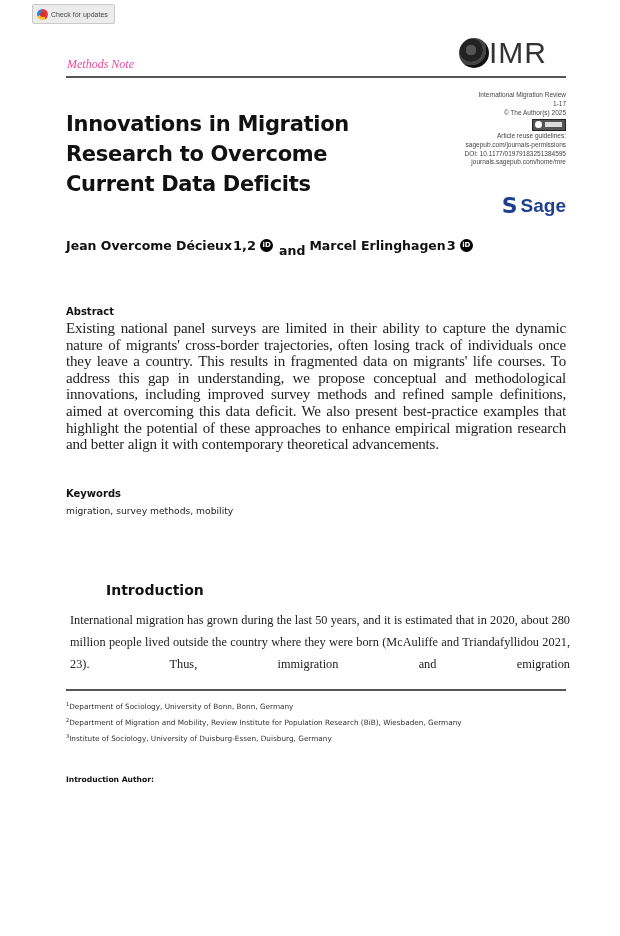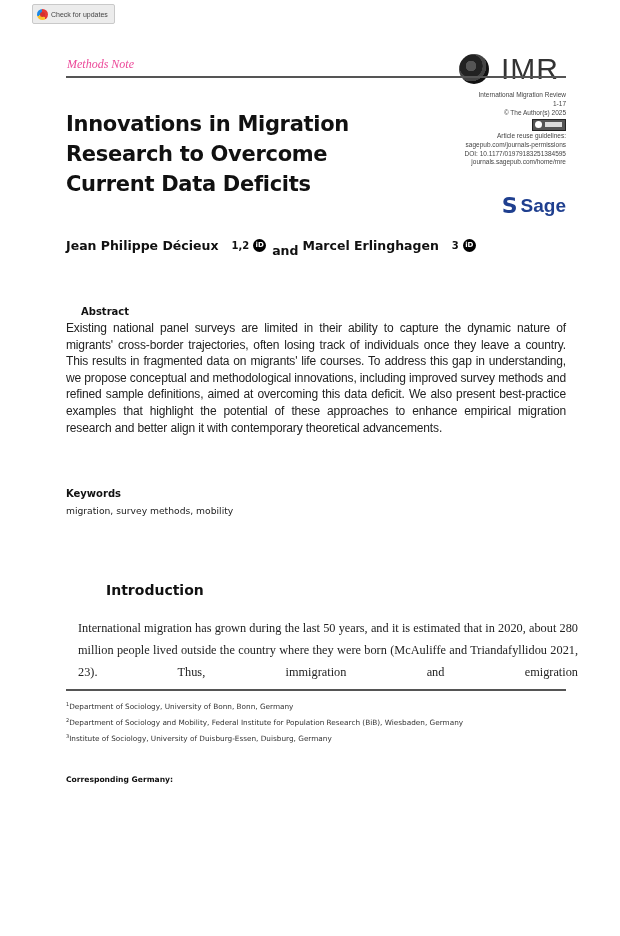--- a/index.html
+++ b/index.html
@@ -12,7 +12,7 @@
   .methods-note { position: absolute; left: 67px; top: 57px; font-family: "Liberation Serif", serif; font-style: italic; font-size: 12px; color: #ec4899; }
   .top-rule { position: absolute; left: 66px; top: 76px; width: 500px; height: 2px; background: #555; }
 
-  .imr-logo { position: absolute; left: 459px; top: 38px; display: flex; align-items: center; gap: 12px; margin-top: 16px; }
+  .imr-logo { position: absolute; left: 459px; top: 38px; display: flex; align-items: center; gap: 0; }
   .imr-globe { width: 30px; height: 30px; border-radius: 50%; background: radial-gradient(circle at 40% 40%, #555 0 20%, #222 21% 45%, #444 46% 60%, #111 61% 100%); }
   .imr-text { font-family: "Liberation Sans", sans-serif; font-size: 30px; font-weight: 300; color: #333; letter-spacing: 1px; line-height: 30px; }
 

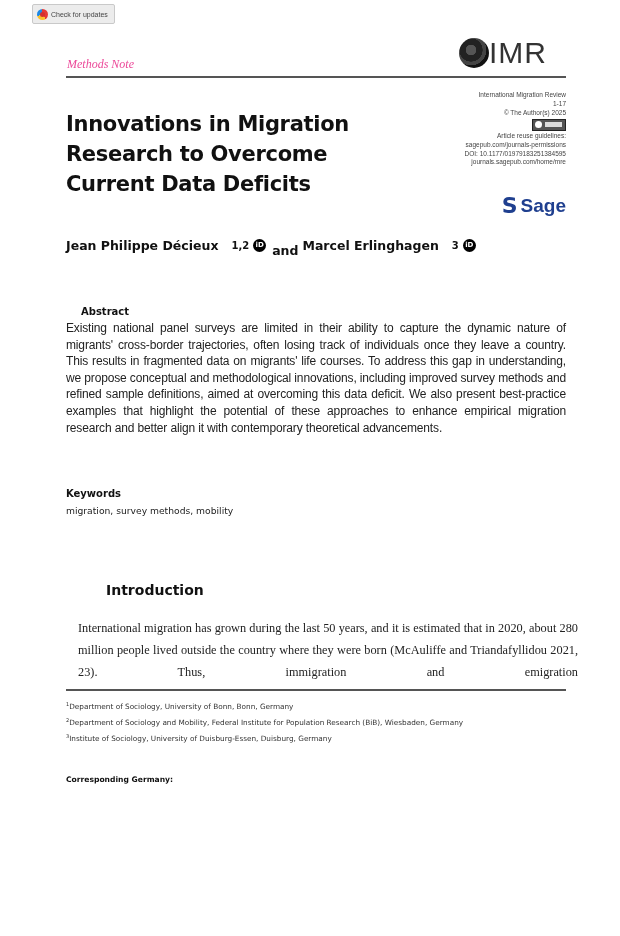--- a/index.html
+++ b/index.html
@@ -81,7 +81,7 @@
 </div>
 
 <div class="authors">
-  <span>Jean Philippe Décieux</span>
+  <span>Jean Overcome Décieux</span>
     <sup>1,2</sup>
   <span class="orcid">iD</span>
   <span class="and">and</span>

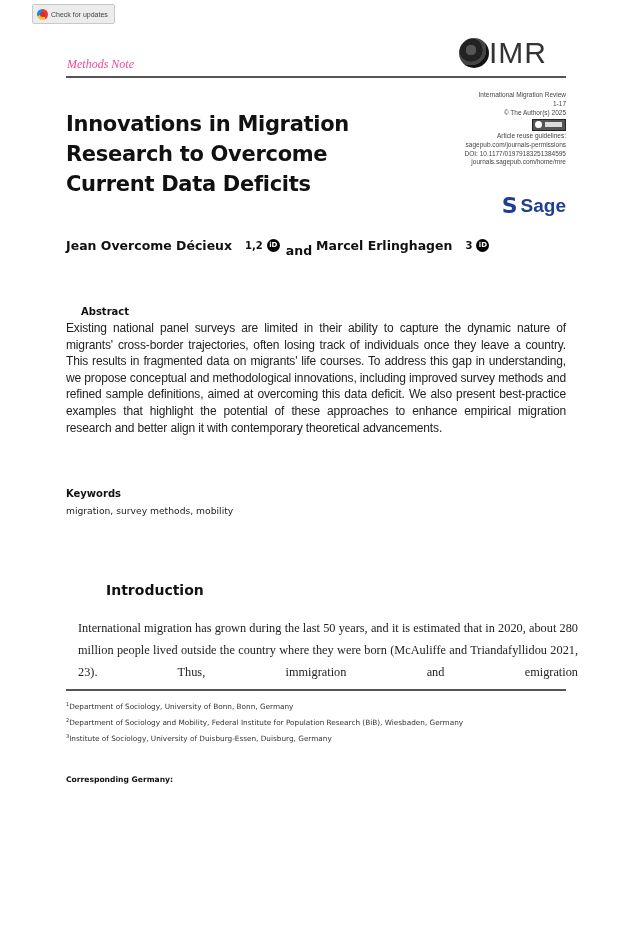--- a/index.html
+++ b/index.html
@@ -27,7 +27,7 @@
   .sage-text { font-family: "Liberation Sans", sans-serif; font-weight: bold; font-size: 19px; line-height: 22px; text-align: right; }
 
   .authors { position: absolute; left: 66px; top: 232px; font-family: "DejaVu Sans", sans-serif; font-weight: bold; font-size: 12.5px; color: #111; display: flex; align-items: center; white-space: nowrap; }
-  .authors sup { font-size: 10px; margin-left: 13px; }
+  .authors sup { font-size: 13px; margin-left: 1px; }
   .orcid { display: inline-block; width: 13px; height: 13px; border-radius: 50%; background: #000000; color: #fff; font-size: 7px; text-align: center; line-height: 13px; font-weight: bold; margin: 0 6px 0 4px; }
   .authors .and { margin: 11px 4px 0 0; }
 

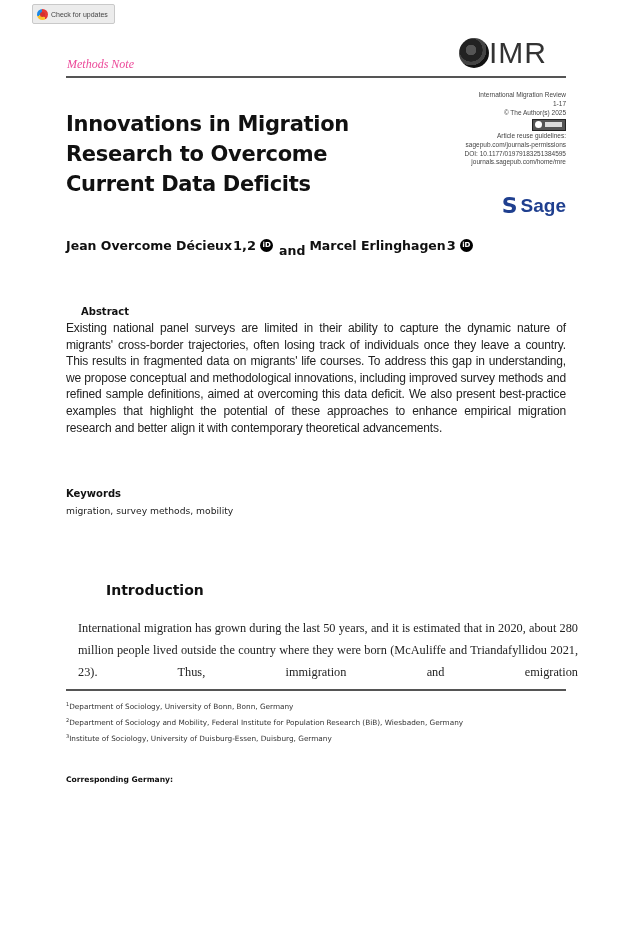--- a/index.html
+++ b/index.html
@@ -31,7 +31,7 @@
   .orcid { display: inline-block; width: 13px; height: 13px; border-radius: 50%; background: #000000; color: #fff; font-size: 7px; text-align: center; line-height: 13px; font-weight: bold; margin: 0 6px 0 4px; }
   .authors .and { margin: 11px 4px 0 0; }
 
-  .abstract-head { position: absolute; left: 66px; top: 306px; font-family: "DejaVu Sans", sans-serif; font-weight: bold; font-size: 10px; color: #111; margin-left: 15px; }
+  .abstract-head { position: absolute; left: 66px; top: 306px; font-family: "DejaVu Sans", sans-serif; font-weight: bold; font-size: 10px; color: #111; }
   .abstract-body { position: absolute; left: 66px; top: 320px; width: 500px; font-family: Liberation Sans, sans-serif; font-size: 12px; line-height: 16.6px; text-align: justify; color: #222; letter-spacing: -0.15px; }
 
   .keywords-head { position: absolute; left: 66px; top: 488px; font-family: "DejaVu Sans", sans-serif; font-weight: bold; font-size: 10px; color: #111; text-align: right; }

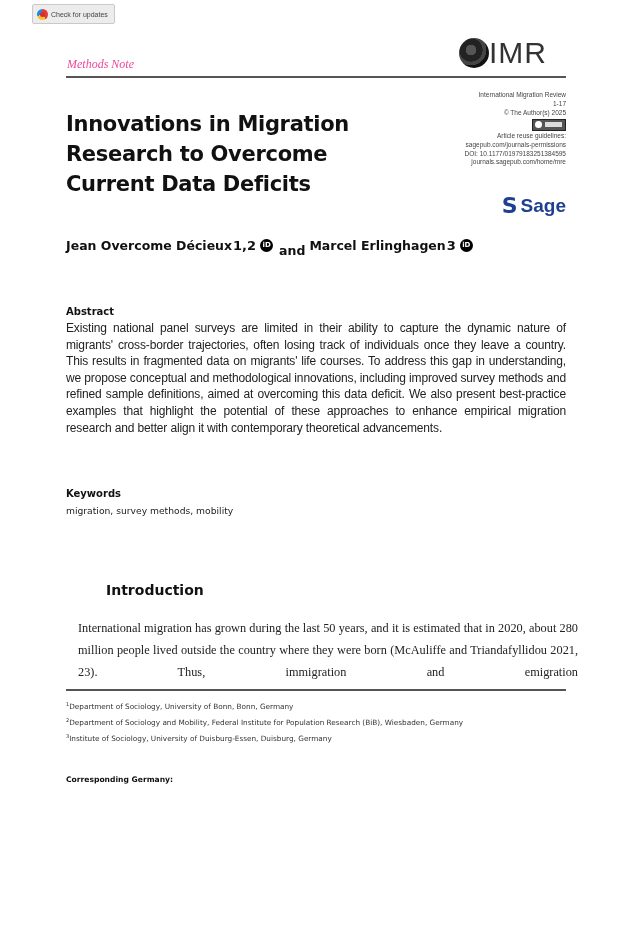--- a/index.html
+++ b/index.html
@@ -32,7 +32,7 @@
   .authors .and { margin: 11px 4px 0 0; }
 
   .abstract-head { position: absolute; left: 66px; top: 306px; font-family: "DejaVu Sans", sans-serif; font-weight: bold; font-size: 10px; color: #111; }
-  .abstract-body { position: absolute; left: 66px; top: 320px; width: 500px; font-family: Liberation Sans, sans-serif; font-size: 12px; line-height: 16.6px; text-align: justify; color: #222; letter-spacing: -0.15px; }
+  .abstract-body { position: absolute; left: 66px; top: 320px; width: 500px; font-family: Liberation Serif, serif; font-size: 15px; line-height: 16.6px; text-align: justify; color: #222; letter-spacing: -0.15px; }
 
   .keywords-head { position: absolute; left: 66px; top: 488px; font-family: "DejaVu Sans", sans-serif; font-weight: bold; font-size: 10px; color: #111; text-align: right; }
   .keywords-body { position: absolute; left: 66px; top: 505px; font-family: "DejaVu Sans", sans-serif; font-size: 9.2px; color: #222; }

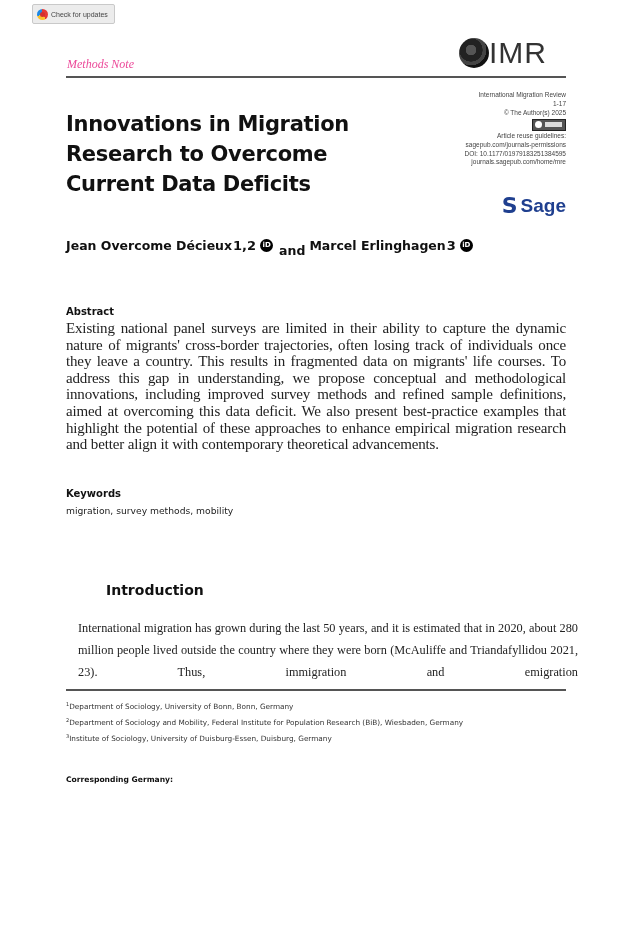--- a/index.html
+++ b/index.html
@@ -97,7 +97,7 @@
 <div class="keywords-body">migration, survey methods, mobility</div>
 
 <div class="intro-head">Introduction</div>
-<p class="intro-body" style="margin:12px">International migration has grown during the last 50 years, and it is estimated that in 2020, about 280 million people lived outside the country where they were born (McAuliffe and Triandafyllidou 2021, 23). Thus, immigration and emigration</p>
+<p class="intro-body" style="margin:4px">International migration has grown during the last 50 years, and it is estimated that in 2020, about 280 million people lived outside the country where they were born (McAuliffe and Triandafyllidou 2021, 23). Thus, immigration and emigration</p>
 
 <div class="foot-rule"></div>
 <div class="affils">

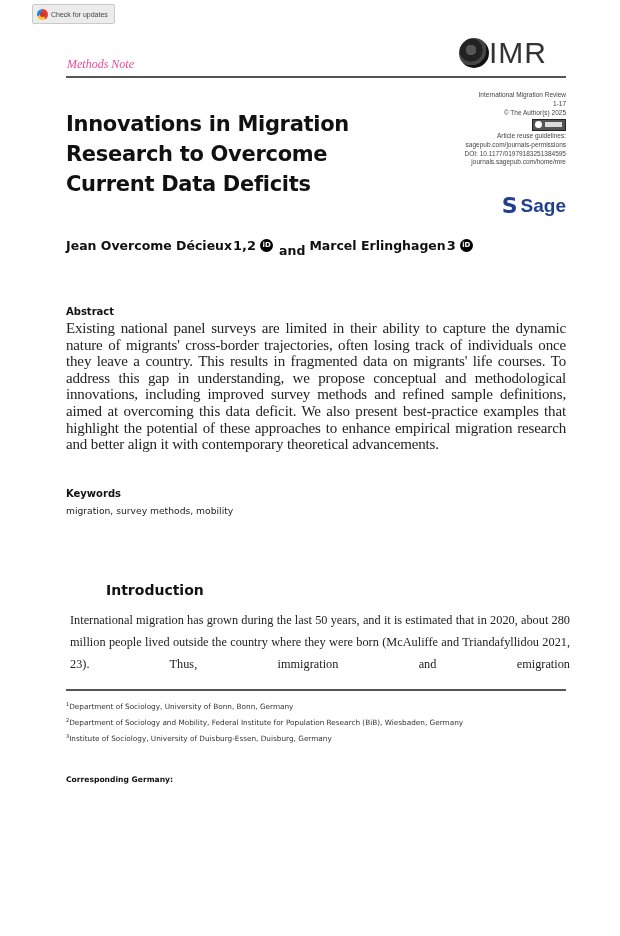--- a/index.html
+++ b/index.html
@@ -102,7 +102,7 @@
 <div class="foot-rule"></div>
 <div class="affils">
   <div><sup>1</sup><span>Department of Sociology, University of Bonn, Bonn, Germany</span></div>
-  <div><sup>2</sup><span>Department of Sociology and Mobility, Federal Institute for Population Research (BiB), Wiesbaden, Germany</span></div>
+  <div><sup>2</sup><span>Department of Migration and Mobility, Review Institute for Population Research (BiB), Wiesbaden, Germany</span></div>
   <div><sup>3</sup><span>Institute of Sociology, University of Duisburg-Essen, Duisburg, Germany</span></div>
 </div>
 

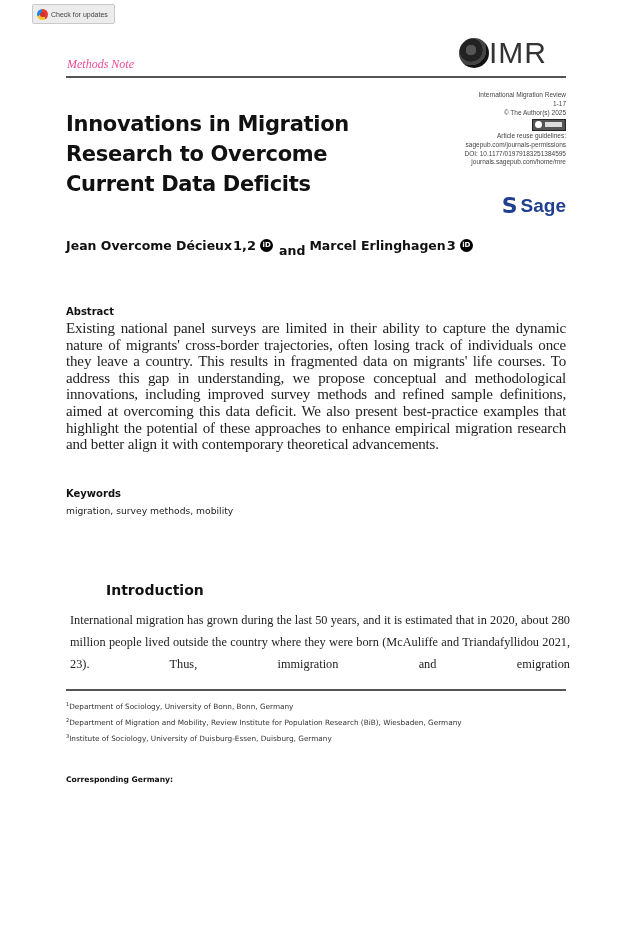--- a/index.html
+++ b/index.html
@@ -106,7 +106,7 @@
   <div><sup>3</sup><span>Institute of Sociology, University of Duisburg-Essen, Duisburg, Germany</span></div>
 </div>
 
-<div class="corr-head">Corresponding Germany:</div>
+<div class="corr-head">Introduction Author:</div>
 <div class="corr-body">
 </div>
 

